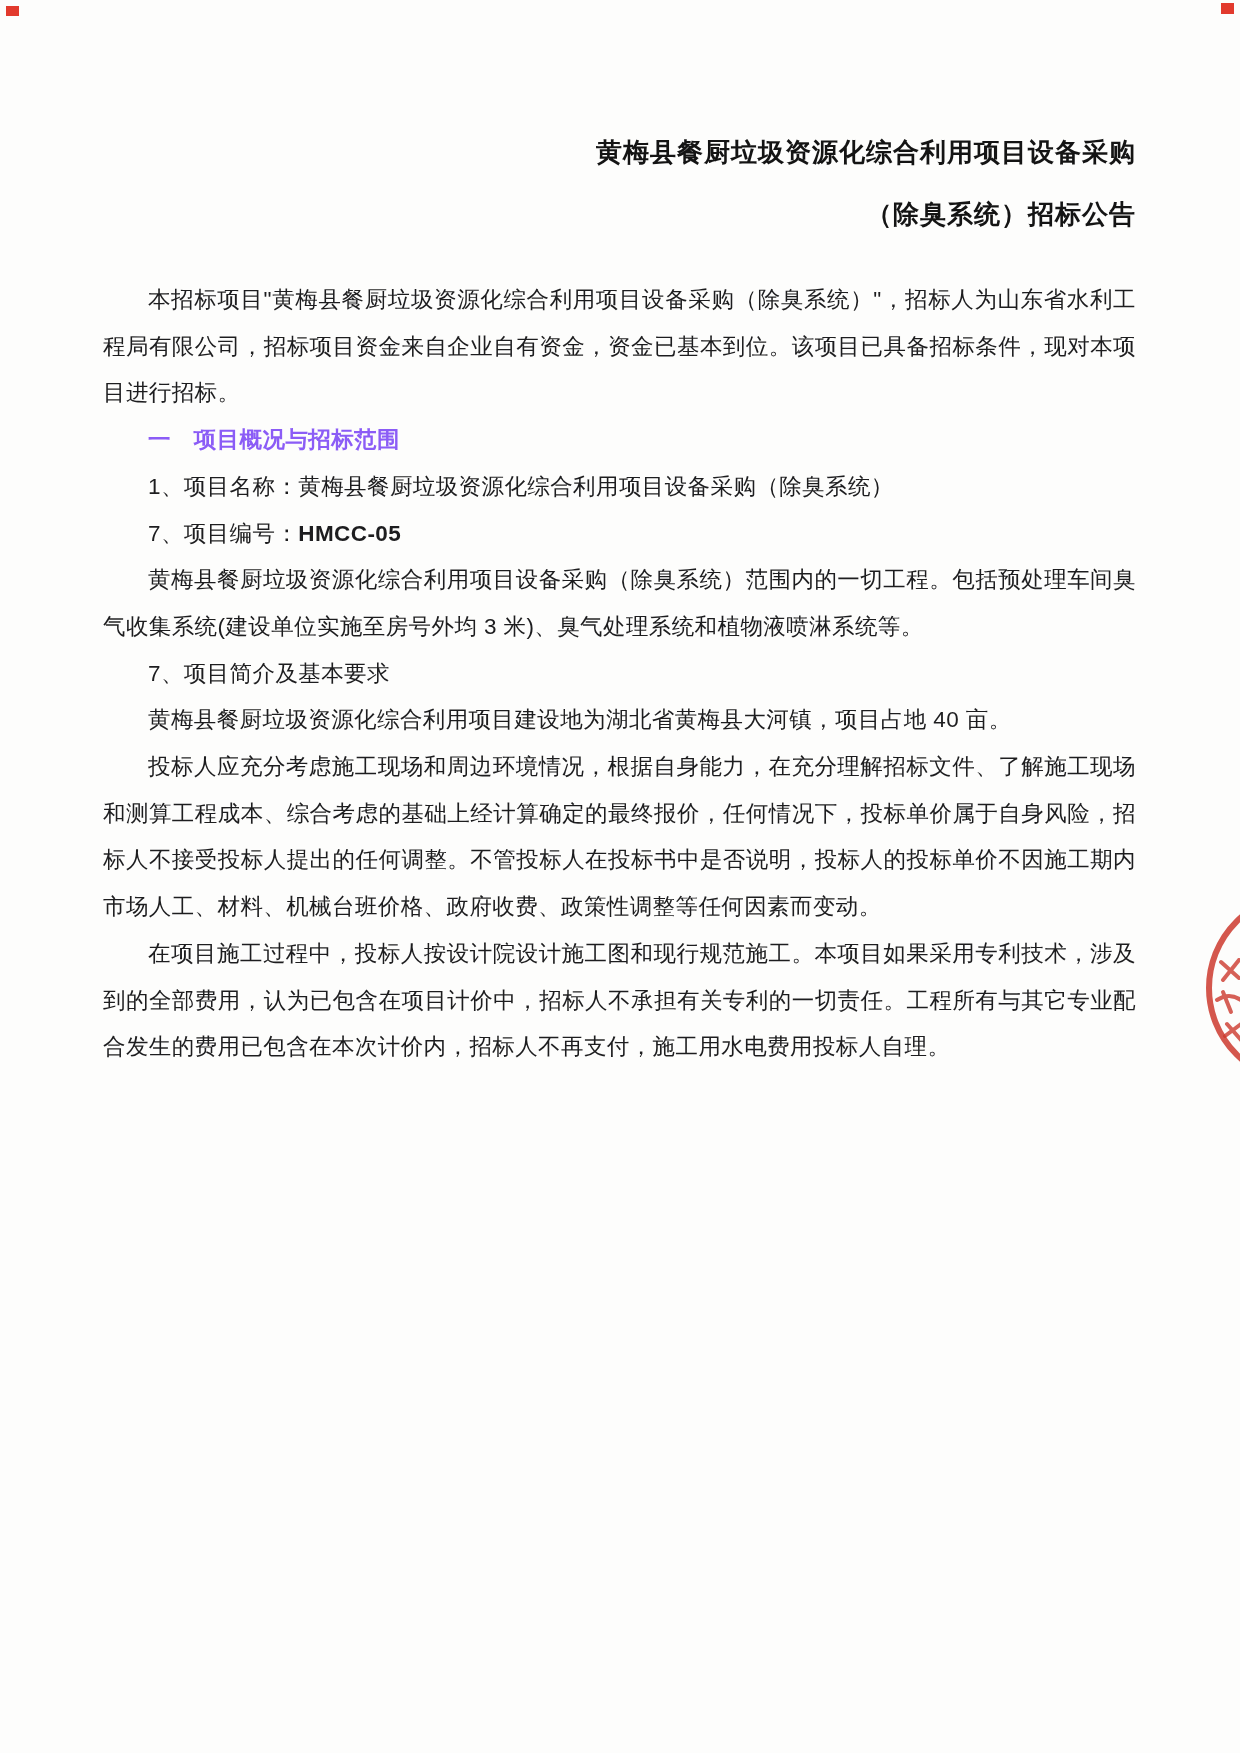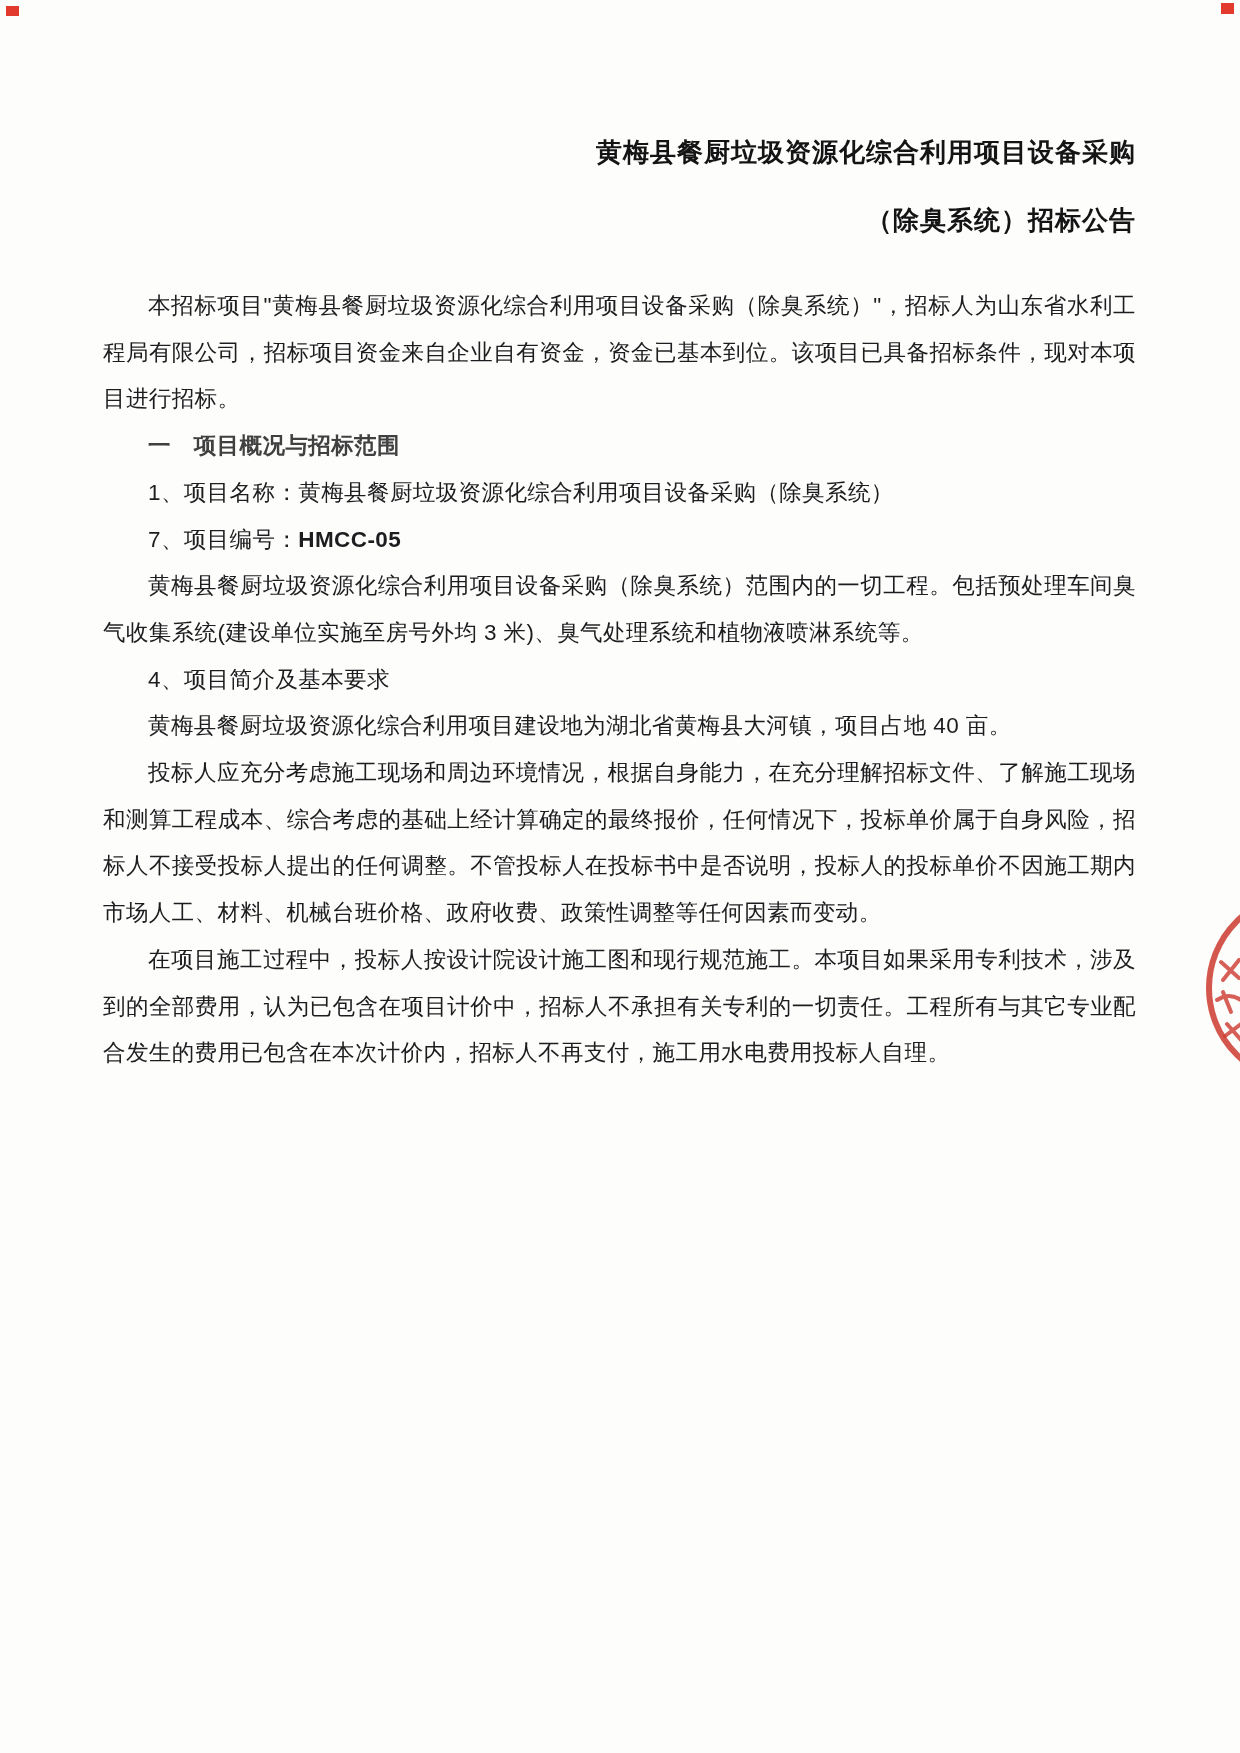--- a/index.html
+++ b/index.html
@@ -27,7 +27,7 @@
     color:#141414;
     letter-spacing:1px;
   }
-  .title2 { margin-top:24px; margin-bottom:41px; }
+  .title2 { margin-top:18px; margin-bottom:41px; }
   .para {
     margin:0;
     font-size:22.5px;

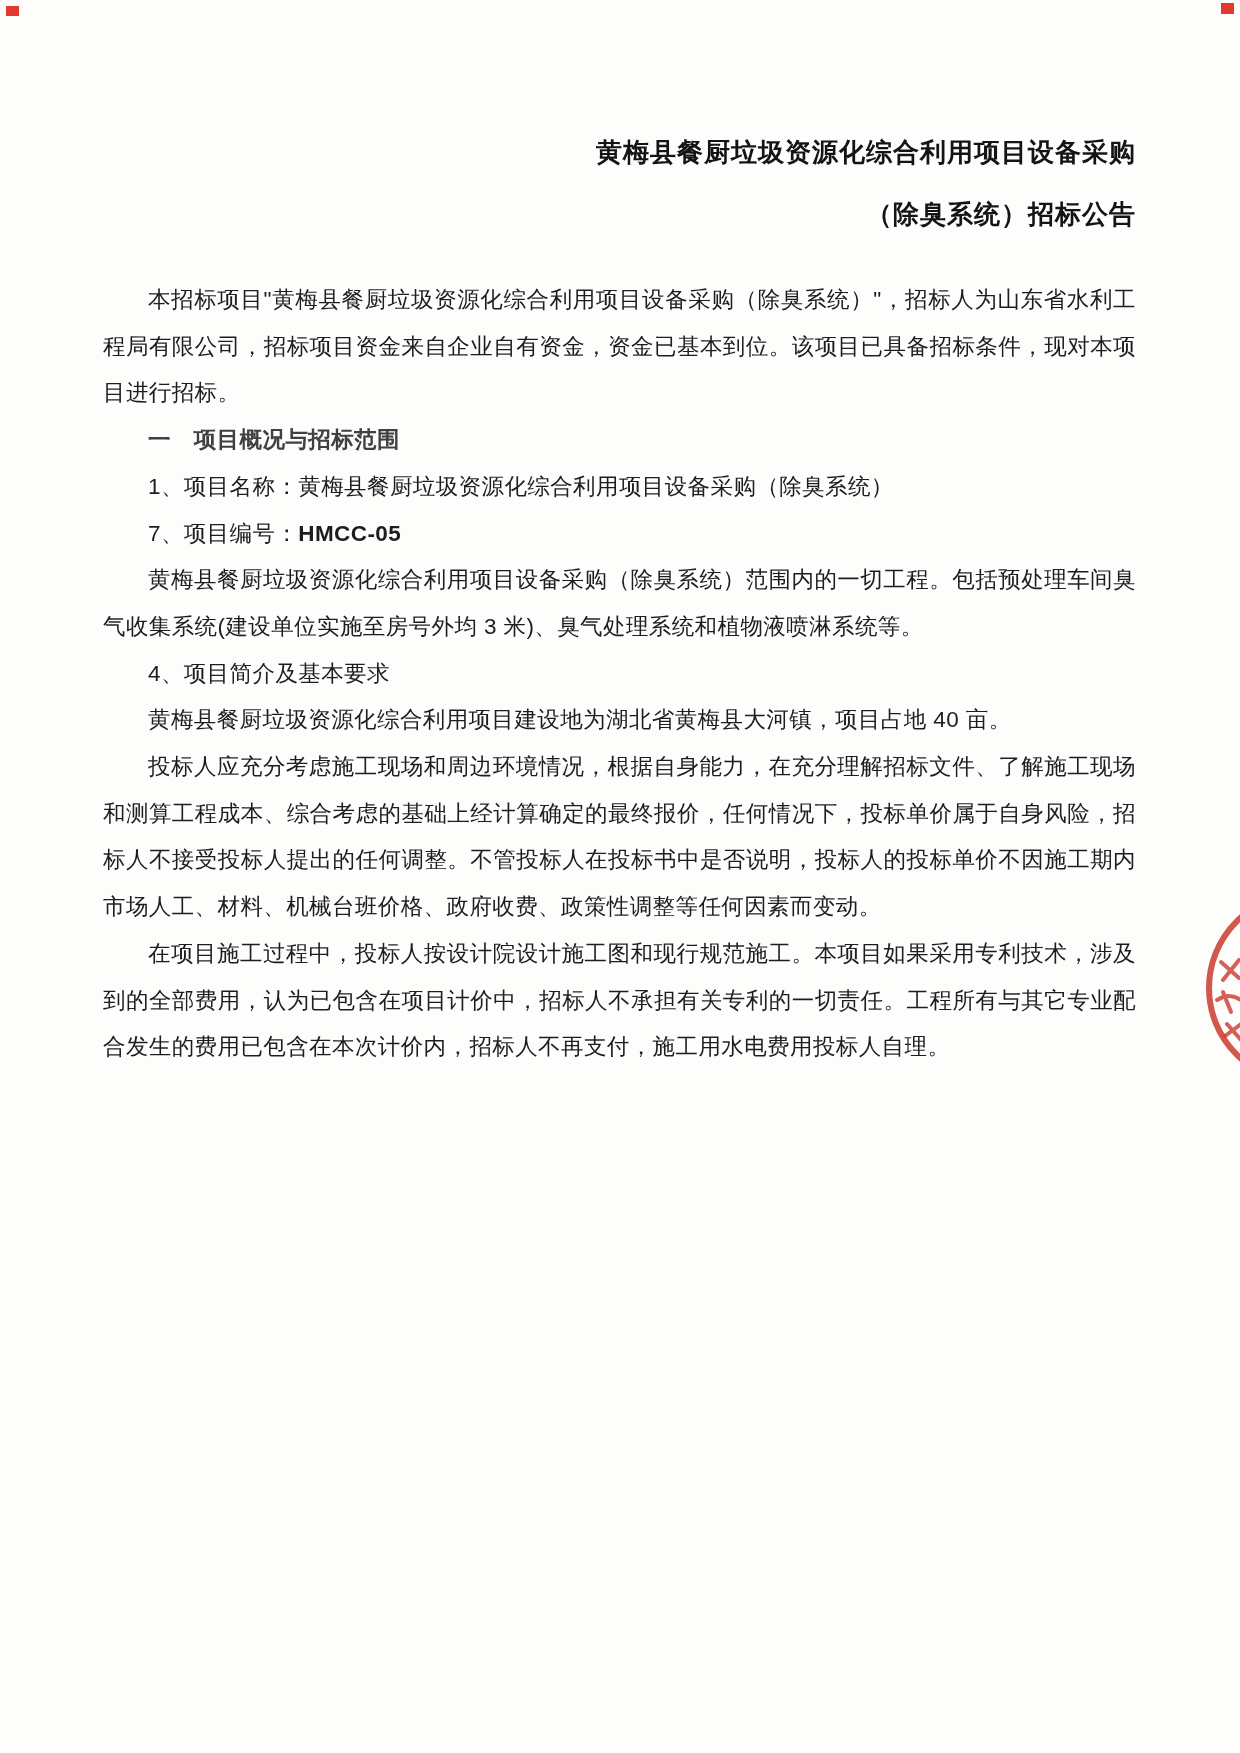--- a/index.html
+++ b/index.html
@@ -38,7 +38,7 @@
     word-break:break-all;
   }
   .indent { text-indent:2em; }
-  .heading { font-weight:700; color:#404040; }
+  .heading { font-weight:700; color:#8b5cf6; }
   .bold-val { font-weight:700; }
   .corner-mark { position:absolute; background:#e23a2d; }
   .corner-mark.tl { left:6px; top:6px; width:13px; height:10px; }

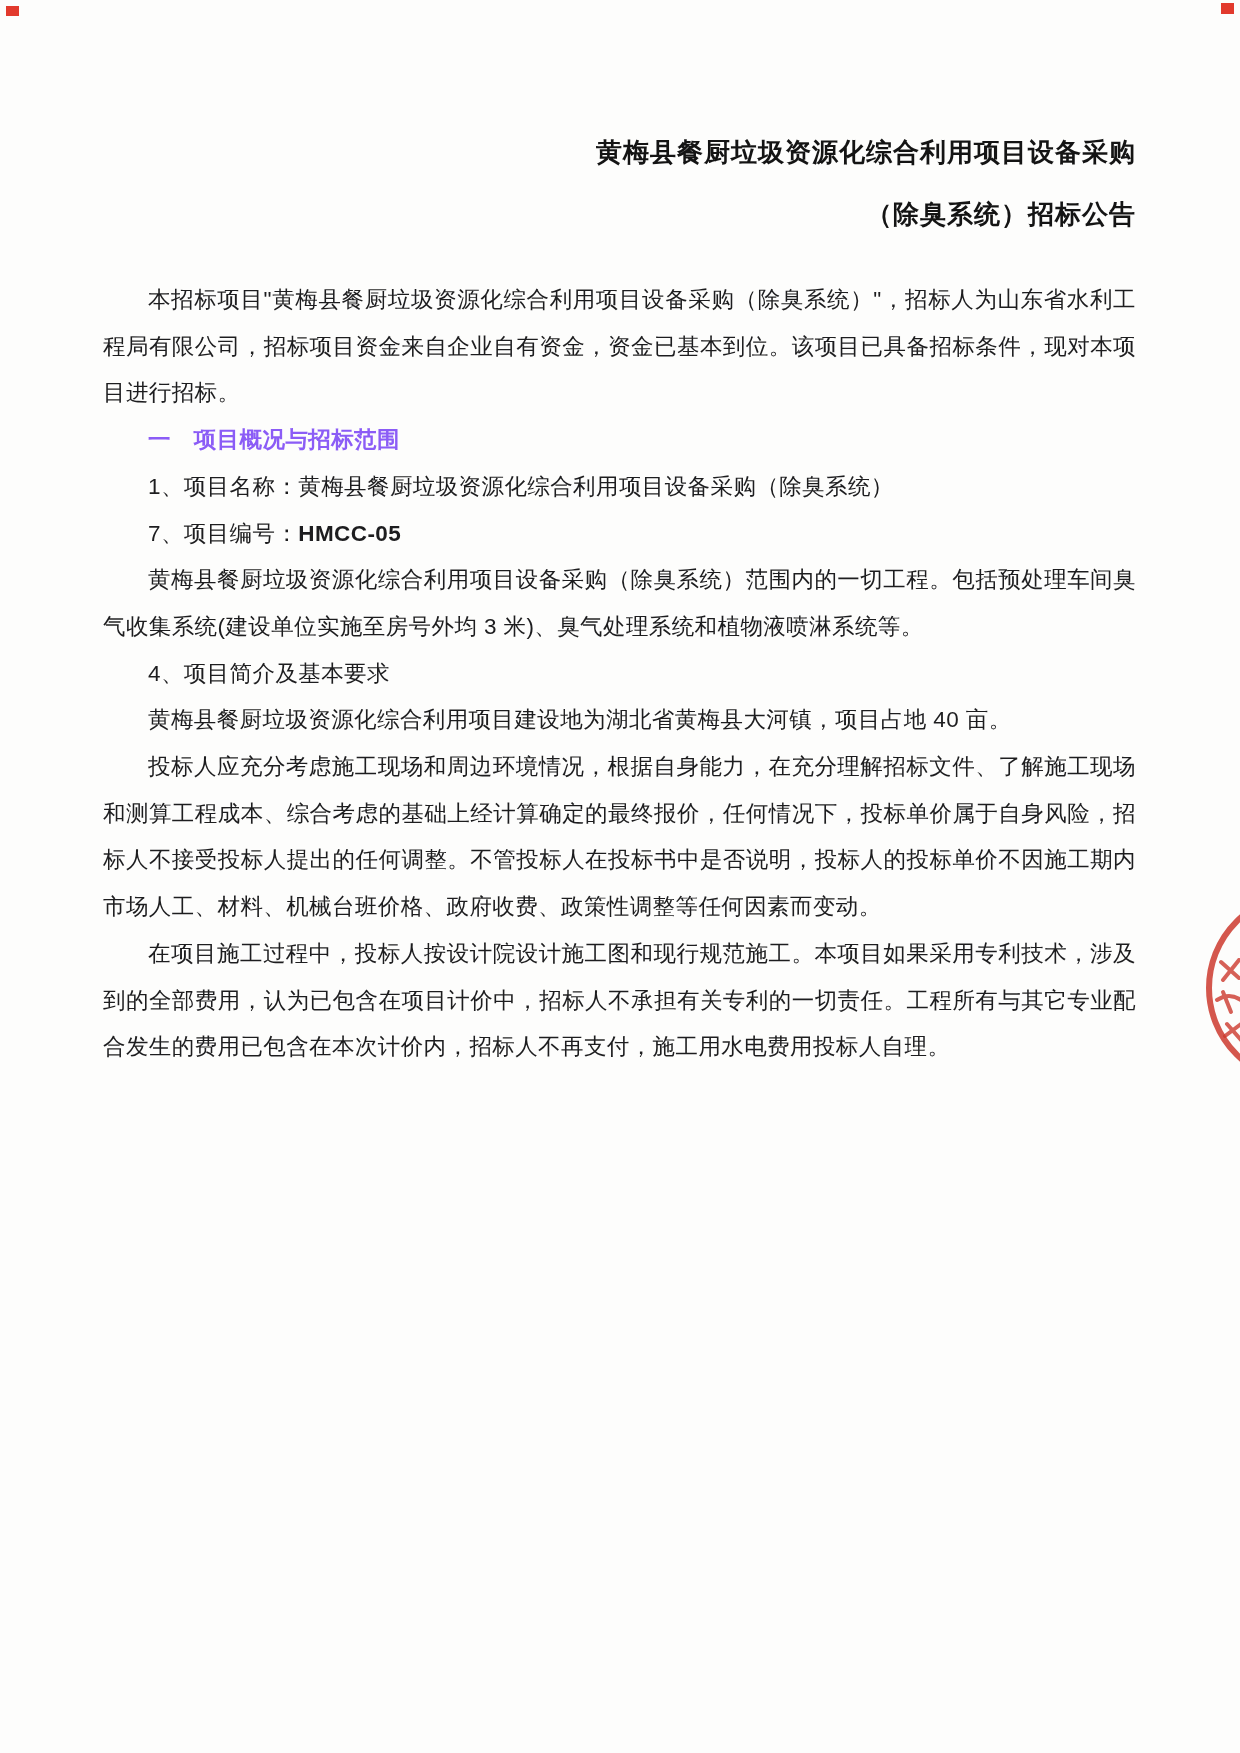--- a/index.html
+++ b/index.html
@@ -76,7 +76,7 @@
 
     <p class="para indent">黄梅县餐厨垃圾资源化综合利用项目设备采购（除臭系统）范围内的一切工程。包括预处理车间臭气收集系统(建设单位实施至房号外均 3 米)、臭气处理系统和植物液喷淋系统等。</p>
 
-    <p class="para indent">4、项目简介及基本要求</p>
+    <p class="para indent">7、项目简介及基本要求</p>
 
     <p class="para indent">黄梅县餐厨垃圾资源化综合利用项目建设地为湖北省黄梅县大河镇，项目占地 40 亩。</p>
 

